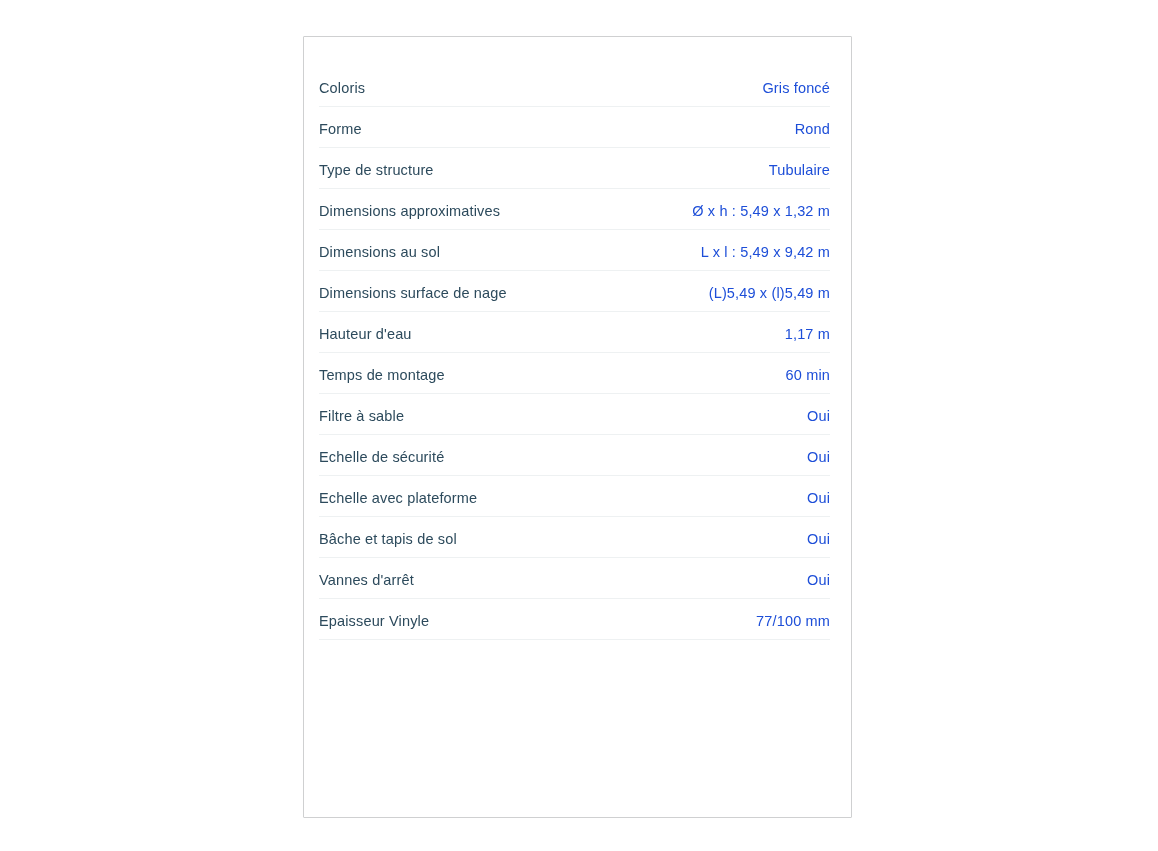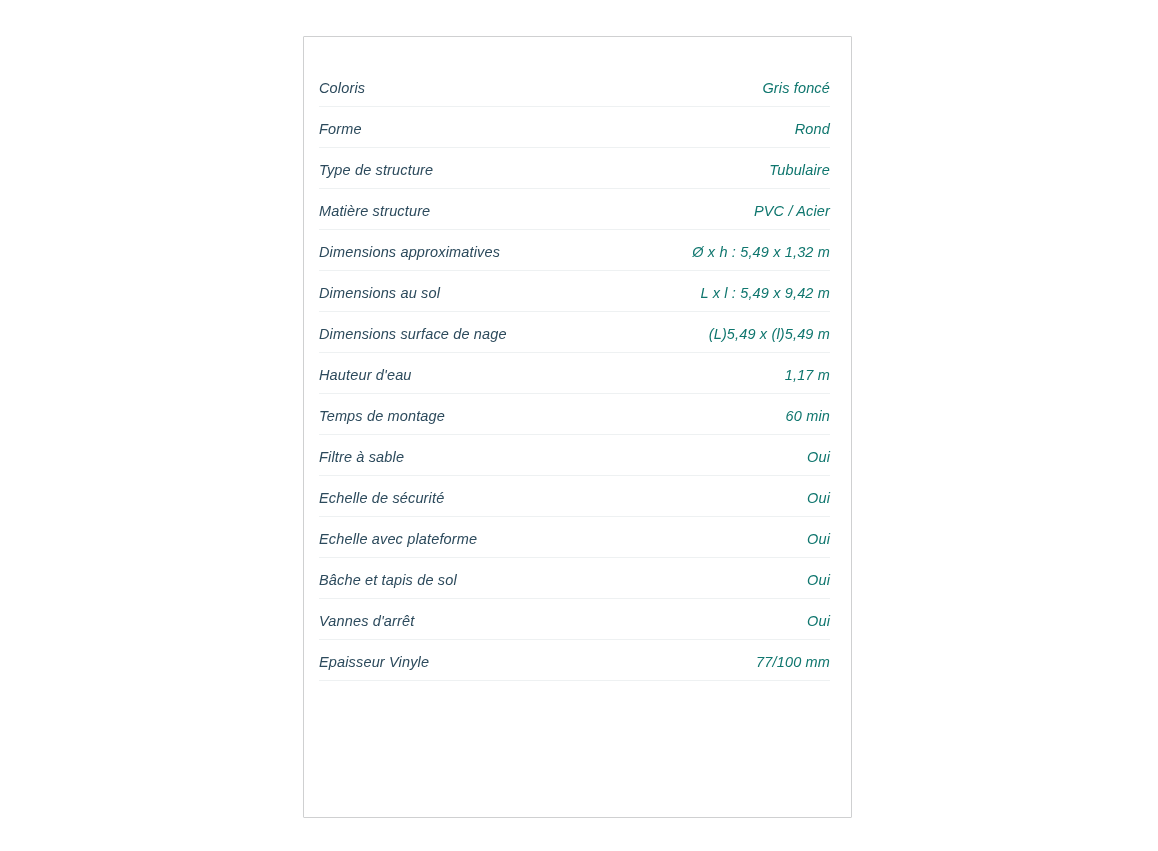--- a/index.html
+++ b/index.html
@@ -46,7 +46,6 @@
     height: 41px;
     padding: 0 0 0 0;
     box-sizing: border-box;
-    font-style: italic;
   }
 
   .spec-row .row-line {

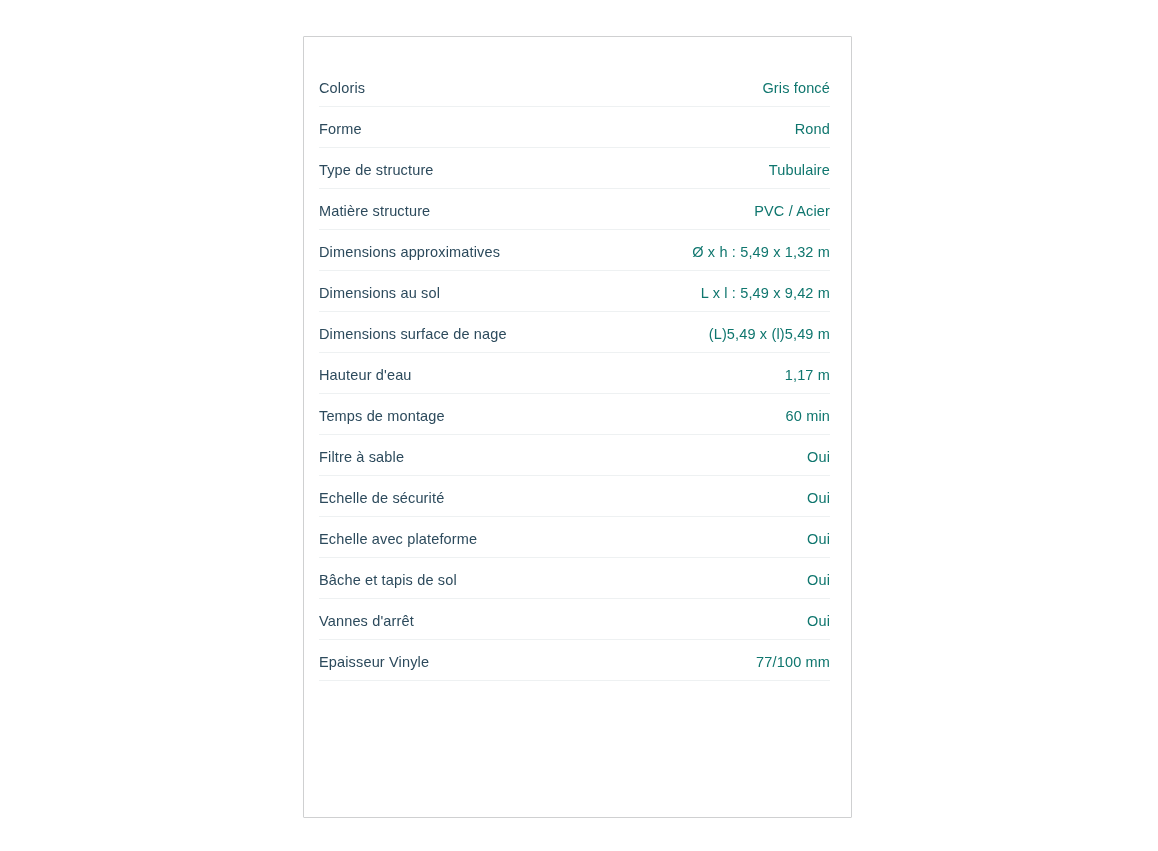--- a/index.html
+++ b/index.html
@@ -68,7 +68,7 @@
   .spec-value {
     font-size: 14.5px;
     line-height: 18px;
-    color: #0f766e;
+    color: #1d4ed8;
     letter-spacing: 0.15px;
     white-space: nowrap;
   }

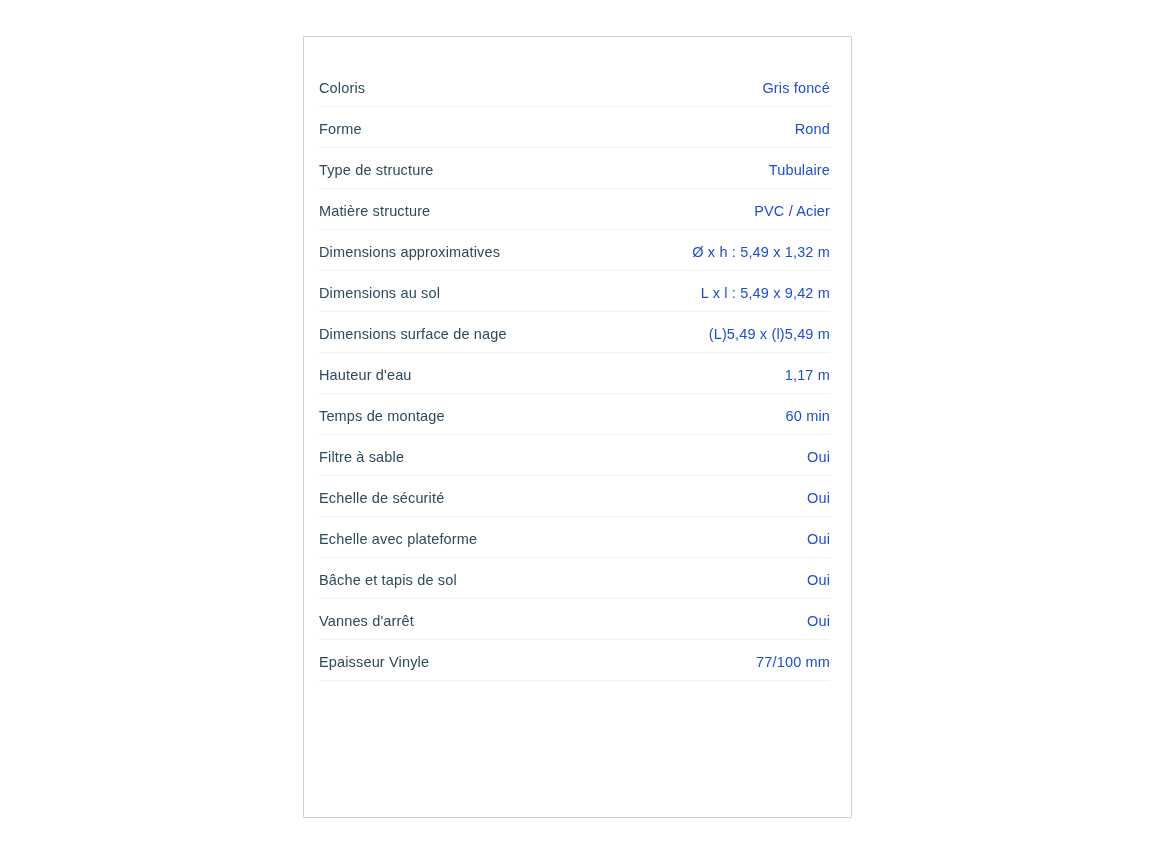--- a/index.html
+++ b/index.html
@@ -111,13 +111,6 @@
         </div>
         <div class="spec-row">
           <div class="row-line">
-            <span class="spec-label">Matière structure</span>
-            <span class="spec-value">PVC / Acier</span>
-          </div>
-          <div class="spec-sep"></div>
-        </div>
-        <div class="spec-row">
-          <div class="row-line">
             <span class="spec-label">Dimensions approximatives</span>
             <span class="spec-value">Ø x h : 5,49 x 1,32 m</span>
           </div>

